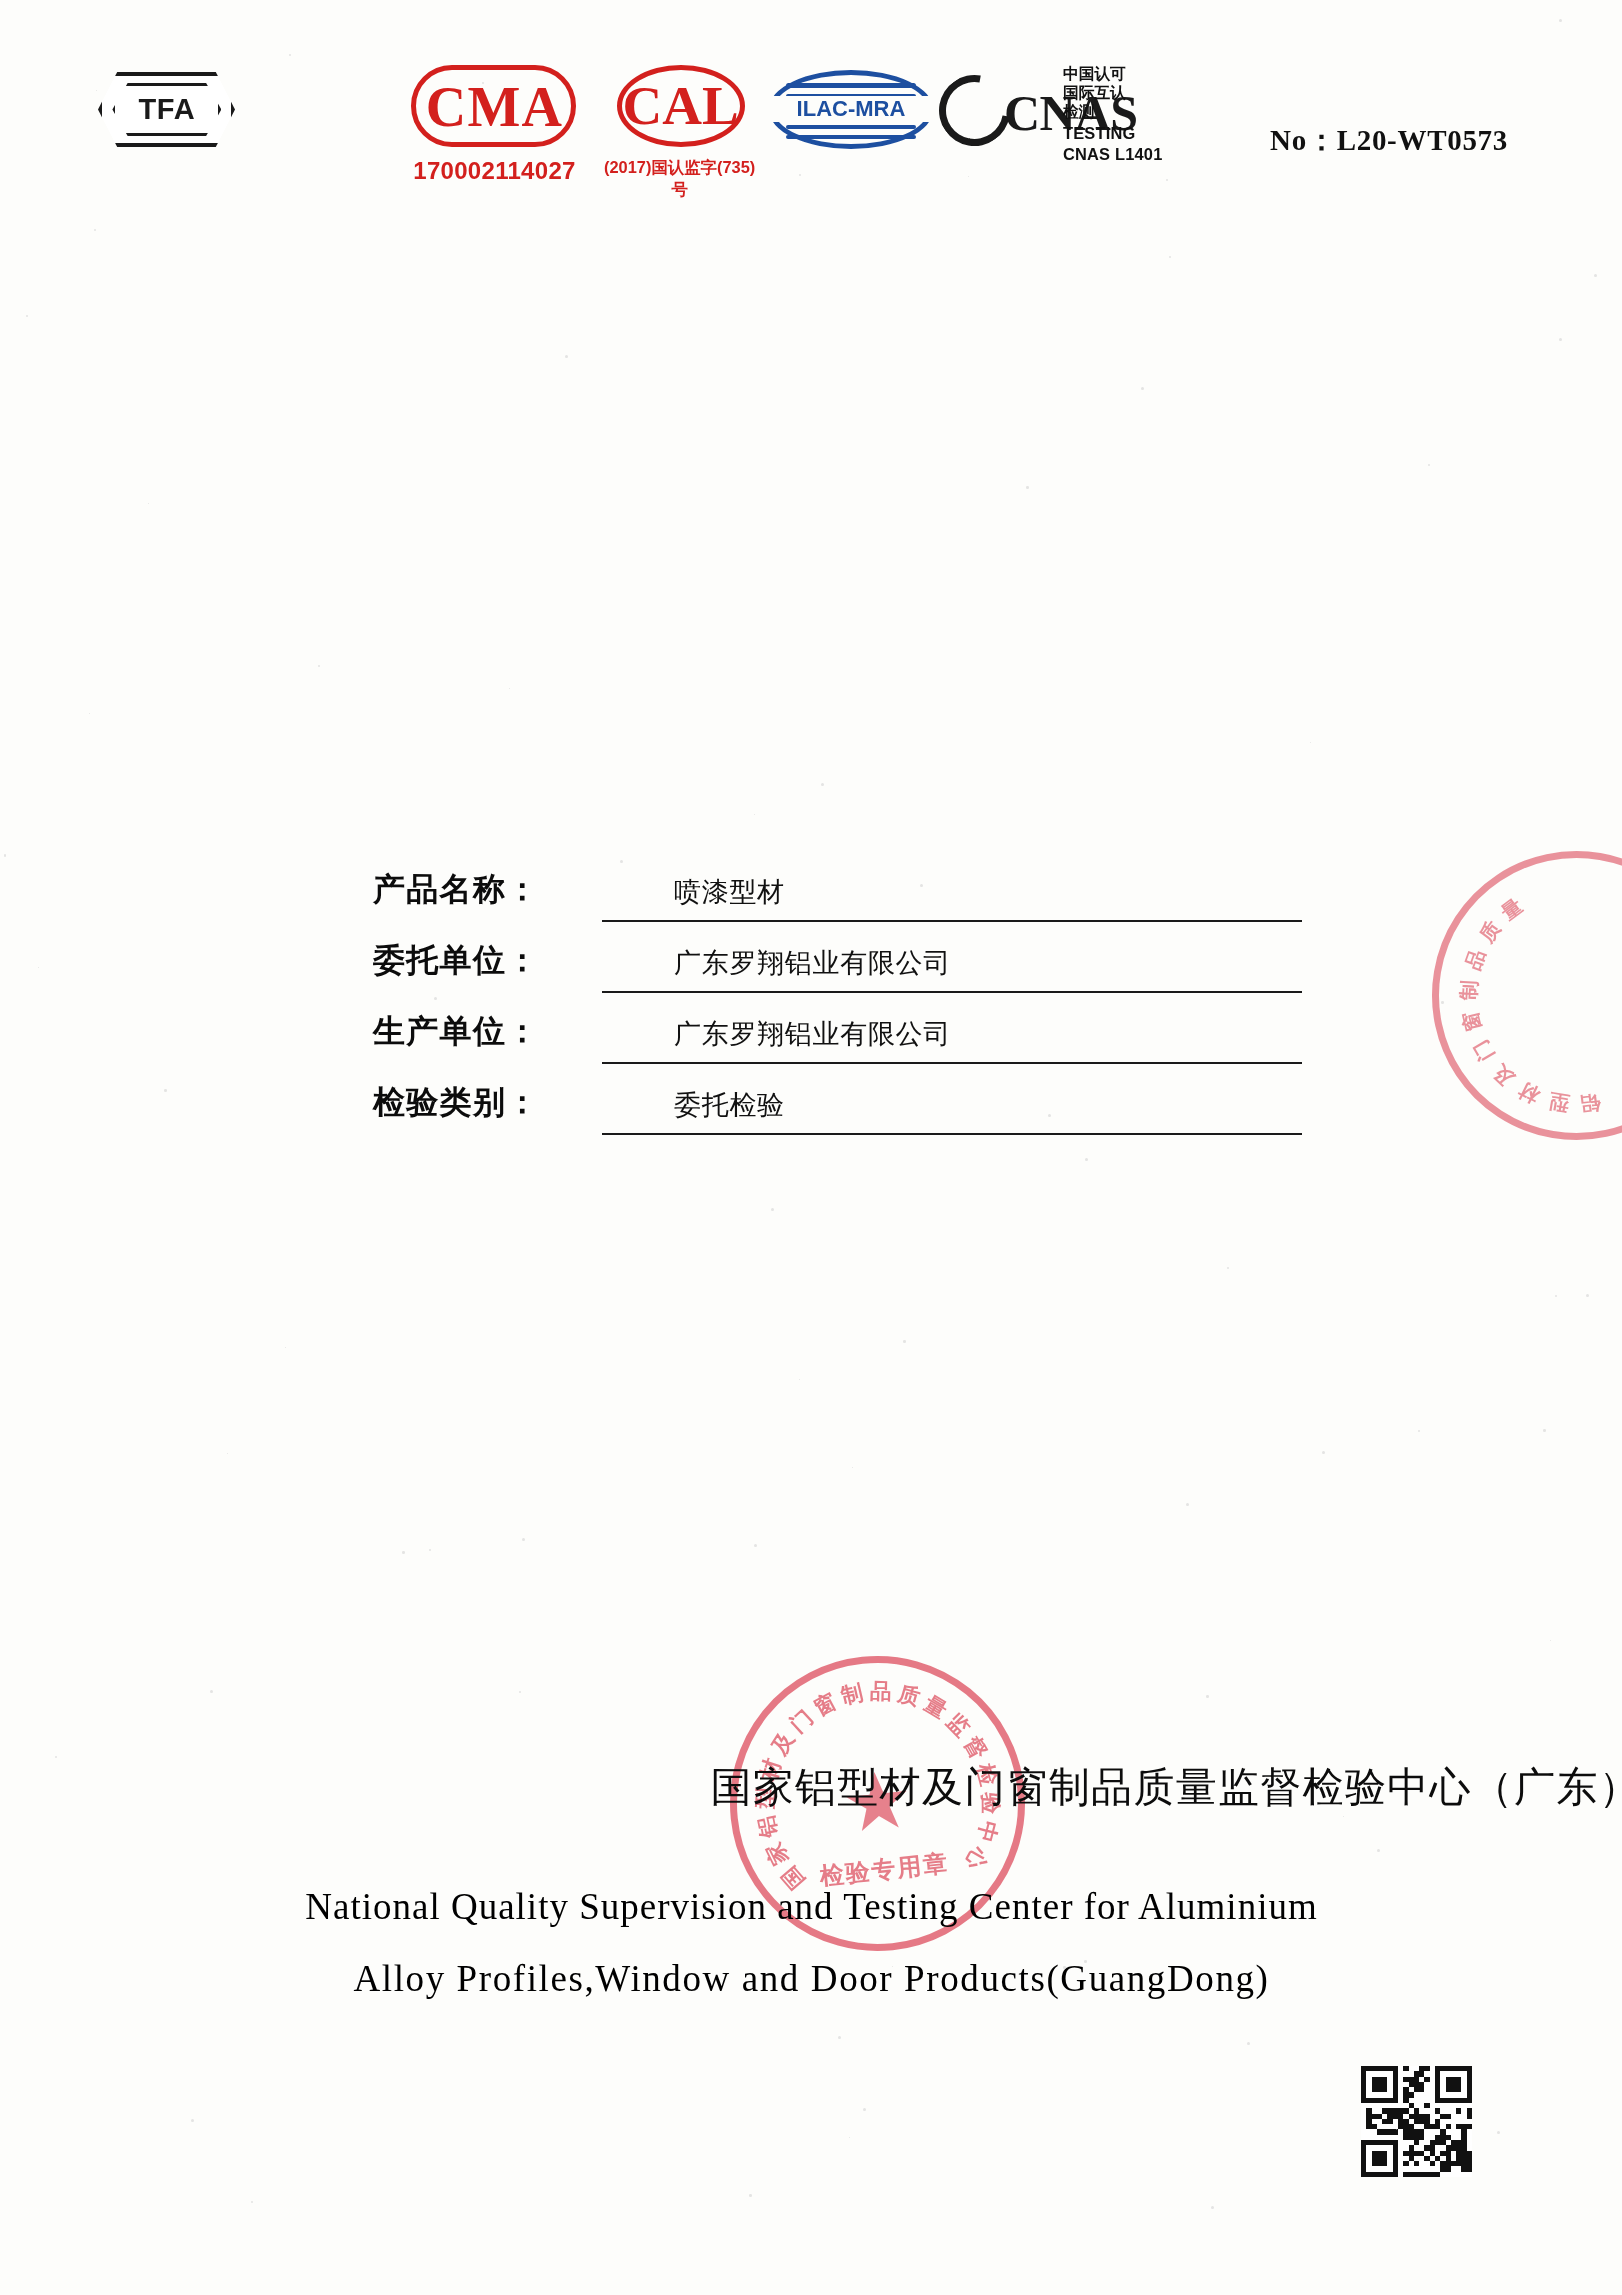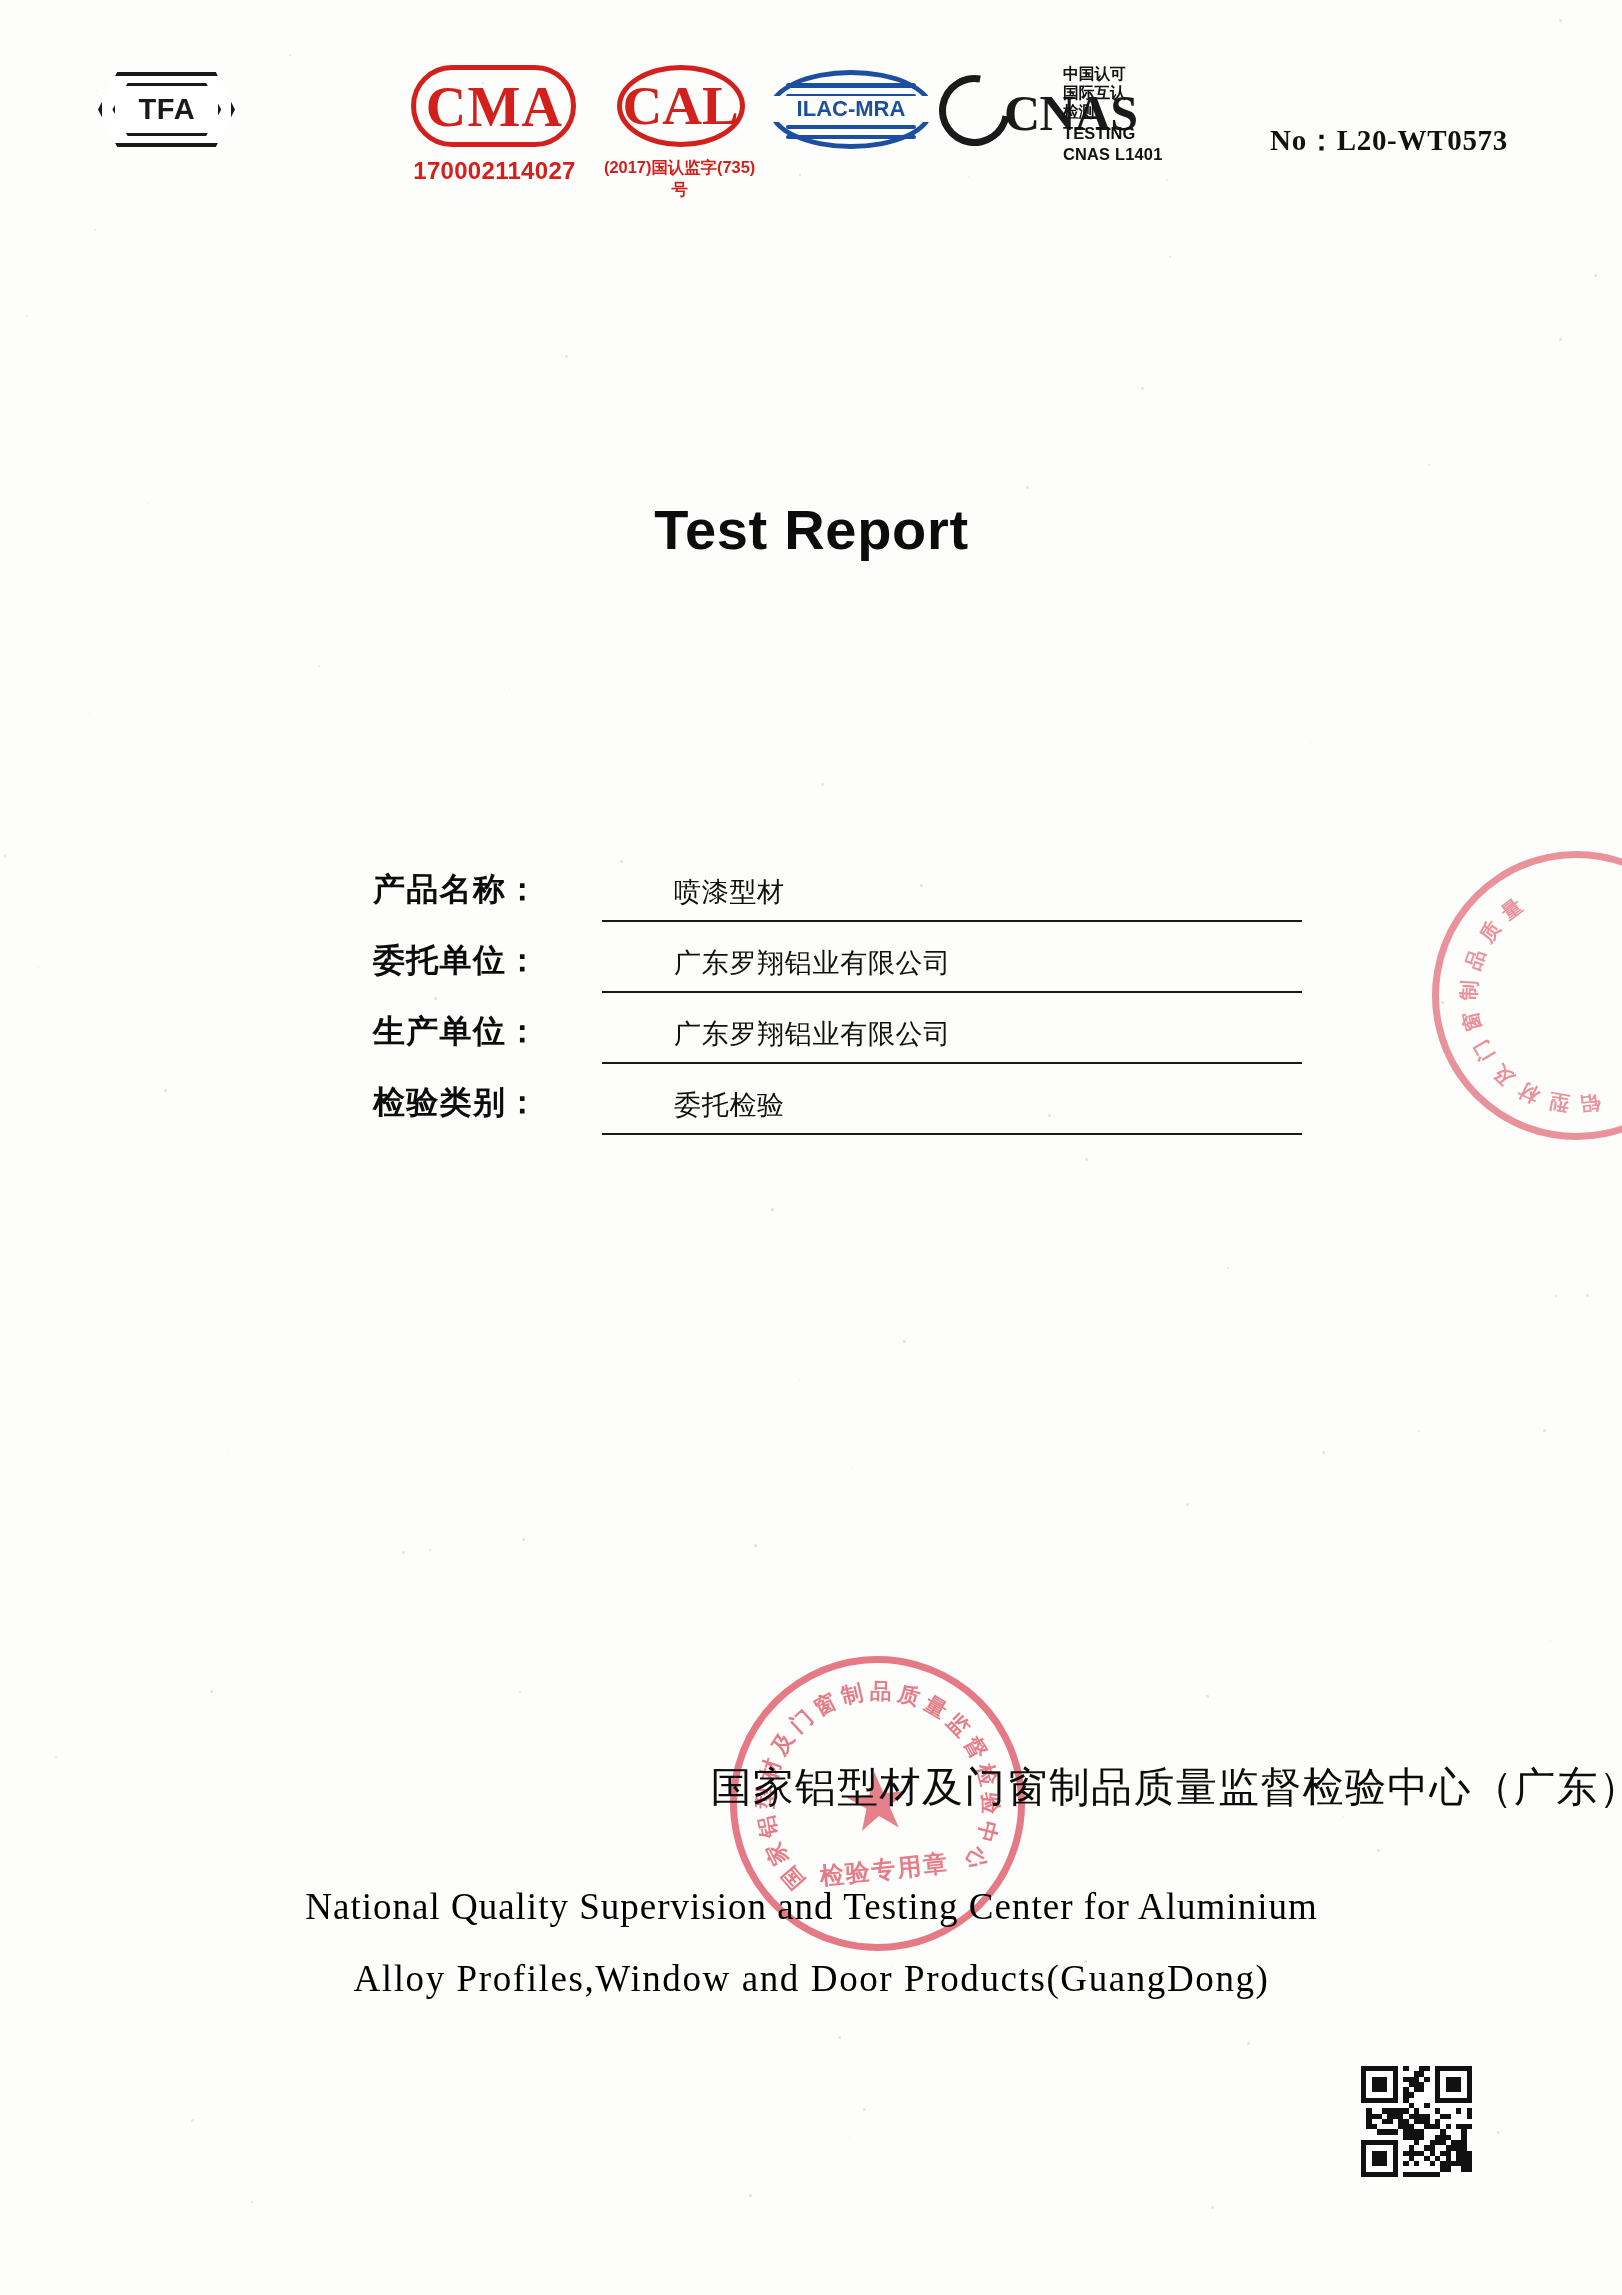--- a/index.html
+++ b/index.html
@@ -482,7 +482,6 @@
     </div>
   </div>
 
-  <div class="title-en">Test Report</div>
 
   <div class="fields">
     <div class="field-row">

